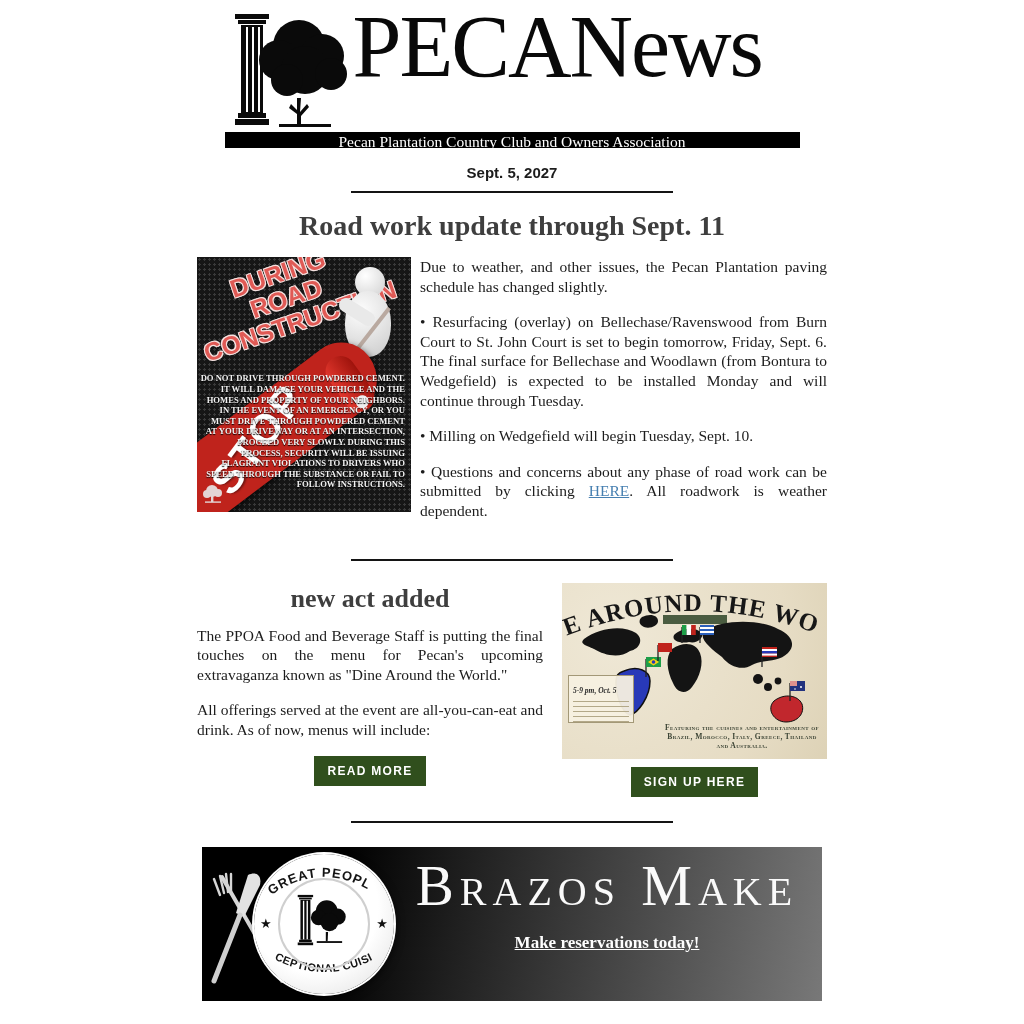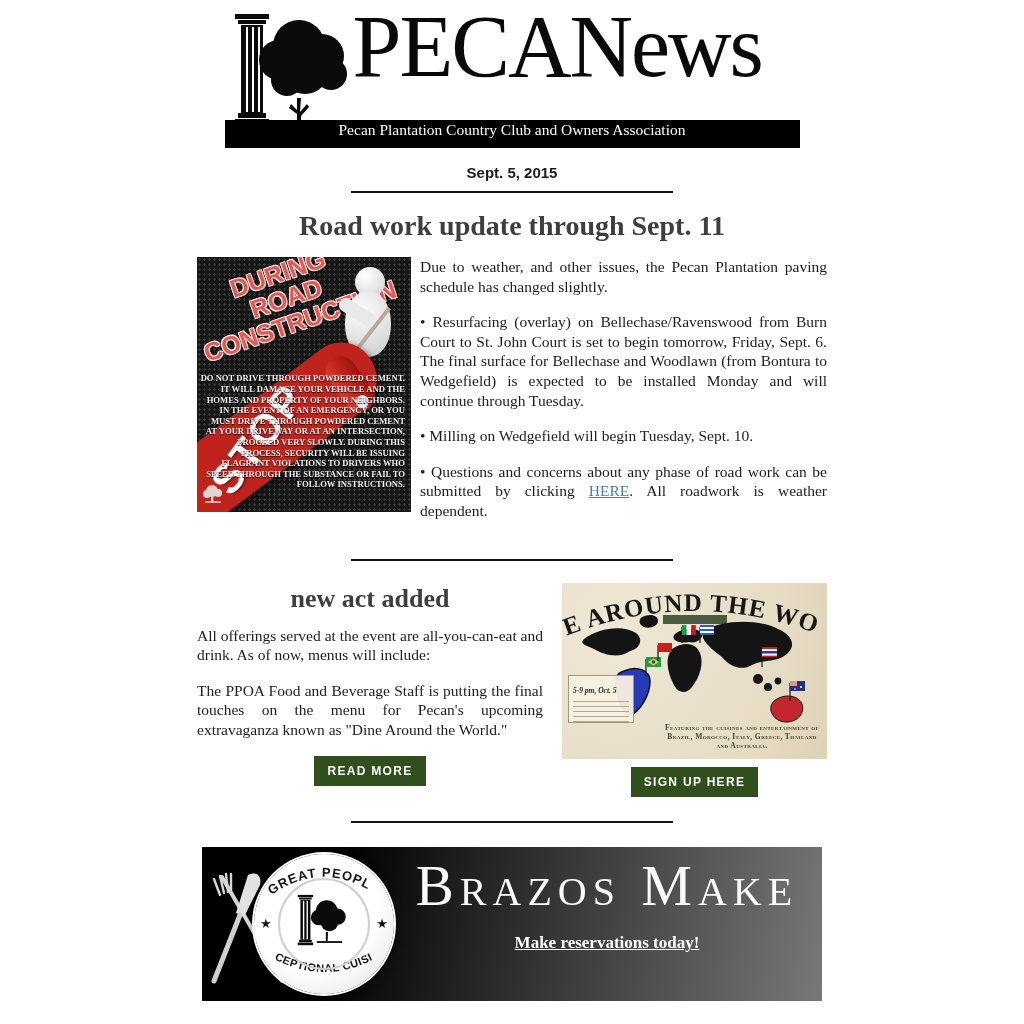--- a/index.html
+++ b/index.html
@@ -11,7 +11,7 @@
   .logo-block { width:575px; margin:10px auto 0; position:relative; height:142px; }
   .logo-art { position:absolute; left:2px; top:2px; }
   .logo-title { position:absolute; left:128px; top:-14px; font-size:88px; letter-spacing:-2px; color:#090909; }
-  .logo-bar { position:absolute; left:0; right:0; bottom:4px; height:28px; background:#000;
+  .logo-bar { position:absolute; left:0; right:0; bottom:4px; height:16px; background:#000;
               color:#fff; text-align:center; font-size:15.5px; line-height:20px; }
   .date-line { text-align:center; font-family:"Liberation Sans", sans-serif; font-weight:bold;
                font-size:15px; margin-top:12px; }

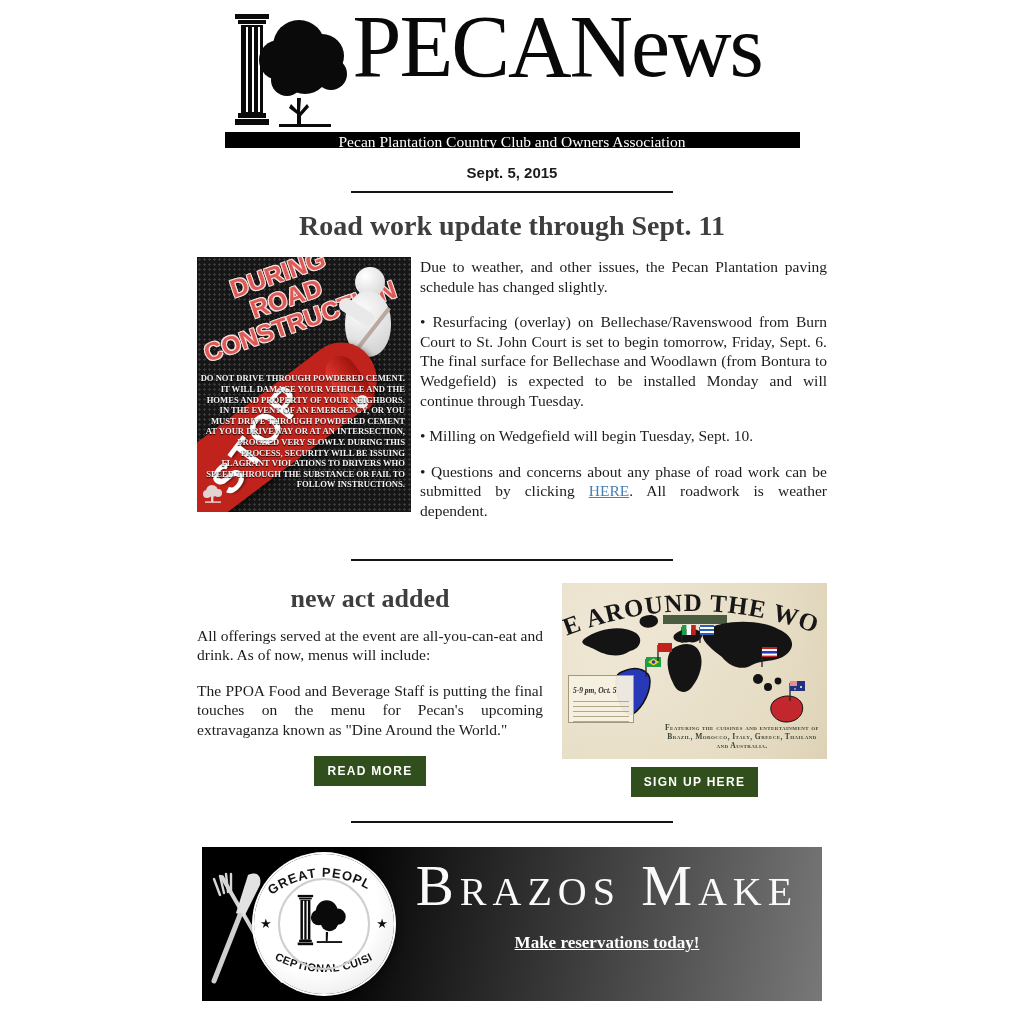--- a/index.html
+++ b/index.html
@@ -126,7 +126,7 @@
   <div class="logo-bar">Pecan Plantation Country Club and Owners Association</div>
 </div>
 
-<div class="date-line">Sept. 5, 2015</div>
+<div class="date-line">Sept. 5, 2027</div>
 <hr class="rule">
 
 <div class="col">

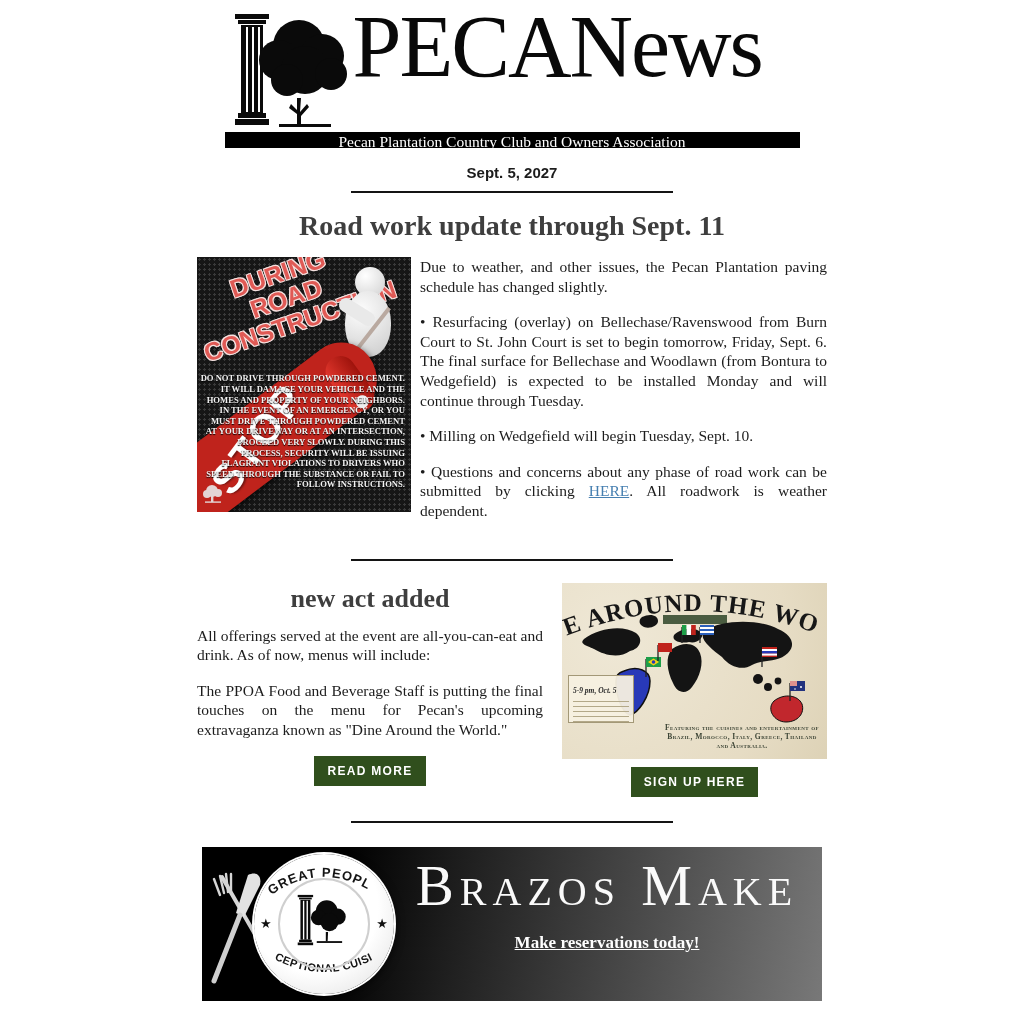--- a/index.html
+++ b/index.html
@@ -175,8 +175,8 @@
         <div>new act added</div>
       </div>
       <div class="body-text">
+        <p>The PPOA Food and Beverage Staff is putting the final touches on the menu for Pecan's upcoming extravaganza known as "Dine Around the World."</p>
         <p>All offerings served at the event are all-you-can-eat and drink. As of now, menus will include:</p>
-        <p>The PPOA Food and Beverage Staff is putting the final touches on the menu for Pecan's upcoming extravaganza known as "Dine Around the World."</p>
       </div>
       <div class="btn-row">
         <button class="btn">READ MORE</button>

